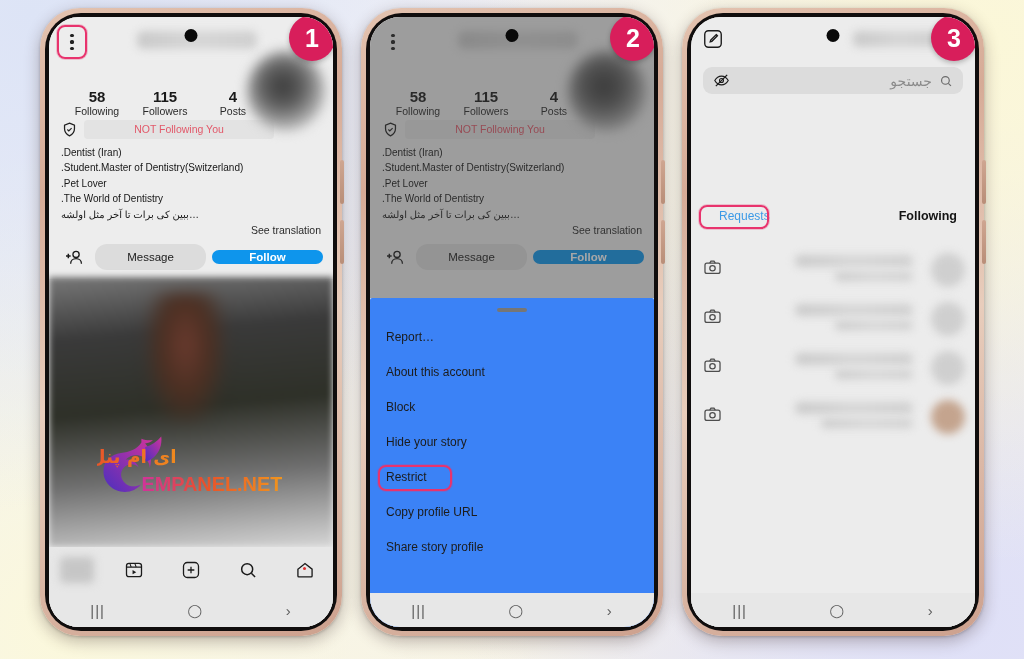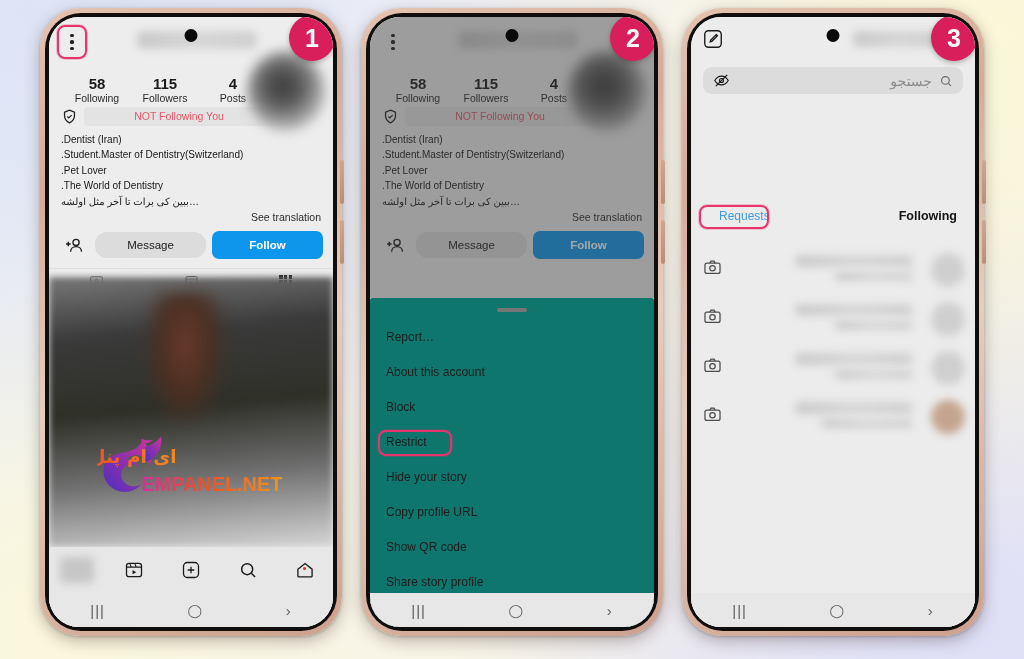--- a/index.html
+++ b/index.html
@@ -82,7 +82,7 @@
   }
   .stats { display:flex; padding:6px 0 0 14px; }
   .stat { width:68px; text-align:center; }
-  .stat .num { font-size:15px; font-weight:bold; color:#1a1a1a; line-height:1.15; }
+  .stat .num { font-size:15px; font-weight:bold; color:#1a1a1a; line-height:1.15;margin-top:13px; }
   .stat .lbl { font-size:10.5px; color:#2a2a2a; line-height:1.2; }
   .notfollow-row { display:flex; align-items:center; padding:2px 10px 0 12px; }
   .shield { width:17px; height:17px; flex:none; }

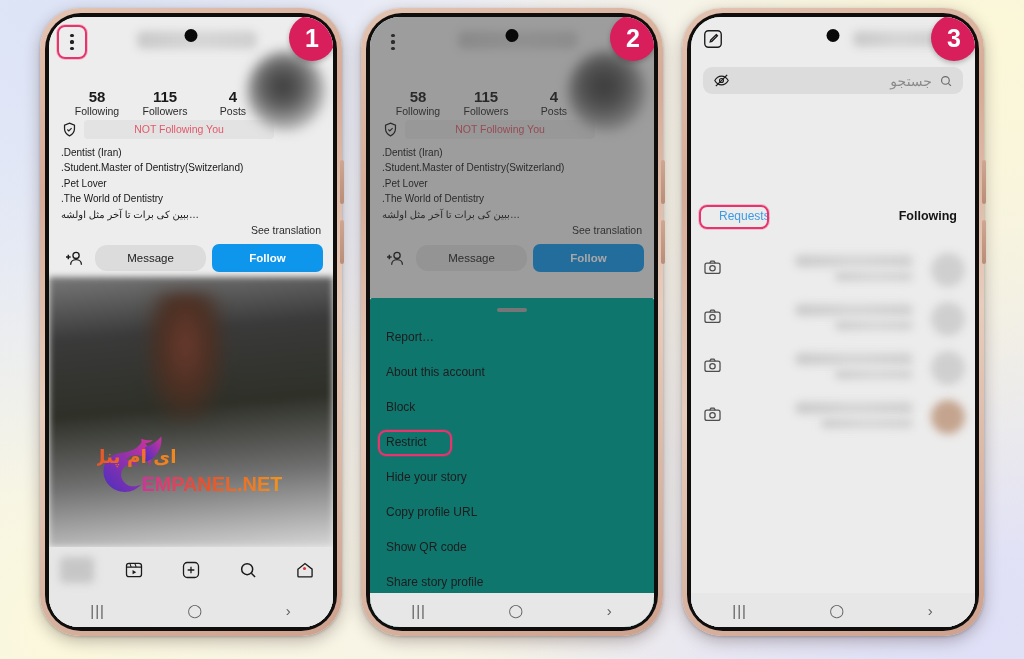--- a/index.html
+++ b/index.html
@@ -103,7 +103,7 @@
     font-size:11.5px; color:#1b1b1b;
   }
   .btn-follow {
-    flex:1; height:28px; border-radius:7px; background:#0e95ec;
+    flex:1; height:14px; border-radius:7px; background:#0e95ec;
     display:flex; align-items:center; justify-content:center;
     font-size:11.5px; color:#fff; font-weight:600;
   }

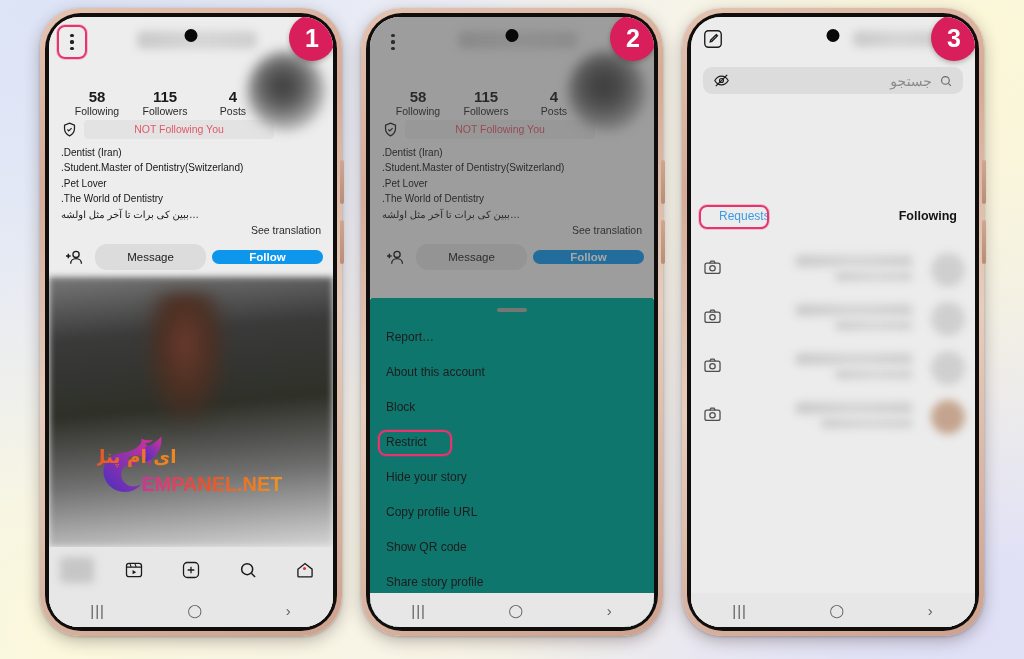--- a/index.html
+++ b/index.html
@@ -141,7 +141,7 @@
   .dim-overlay { position:absolute; left:0; right:0; top:0; height:281px; background:rgba(60,60,60,.45); z-index:10; }
   .sheet {
     position:absolute; left:0; right:0; top:281px; bottom:0;
-    background:#0f766e; z-index:12; border-radius:2px 2px 0 0;text-align:center;
+    background:#3b82f6; z-index:12; border-radius:2px 2px 0 0;text-align:center;
   }
   .sheet-handle { width:30px; height:3.5px; border-radius:2px; background:#767676; margin:10px auto 0; }
   .sheet-item {

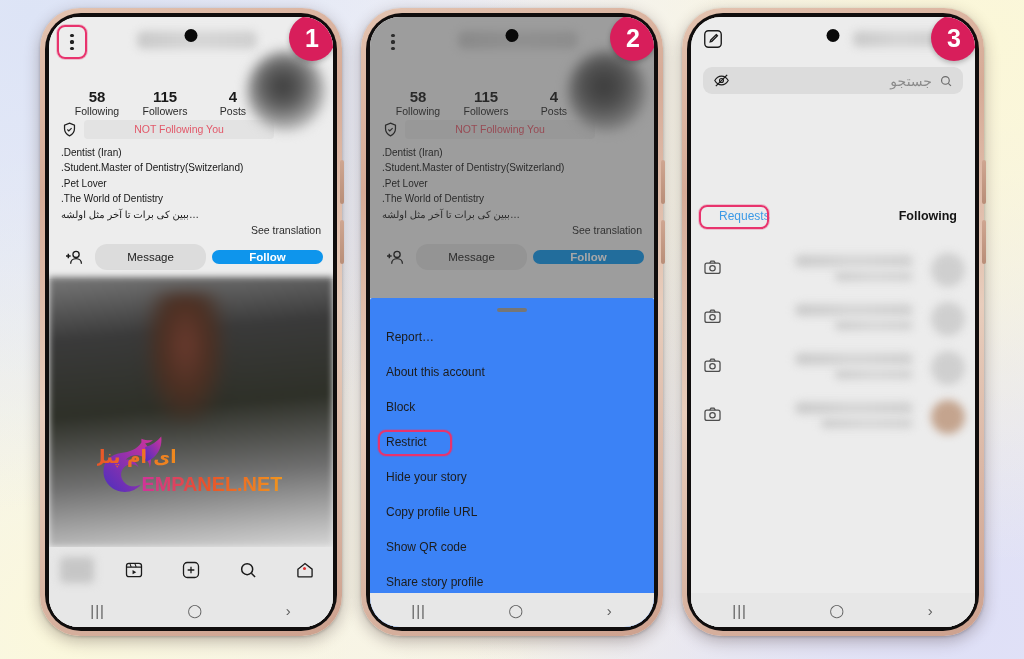--- a/index.html
+++ b/index.html
@@ -440,11 +440,11 @@
         <div class="sheet-item">Report…</div>
         <div class="sheet-item">About this account</div>
         <div class="sheet-item">Block</div>
+        <div class="sheet-item">Hide your story</div>
         <div class="sheet-item" style="position:relative;">
           <span>Restrict</span>
           <span class="hl-box" style="left:8px; top:5px; width:74px; height:26px;"></span>
         </div>
-        <div class="sheet-item">Hide your story</div>
         <div class="sheet-item">Copy profile URL</div>
         <div class="sheet-item">Show QR code</div>
         <div class="sheet-item">Share story profile</div>

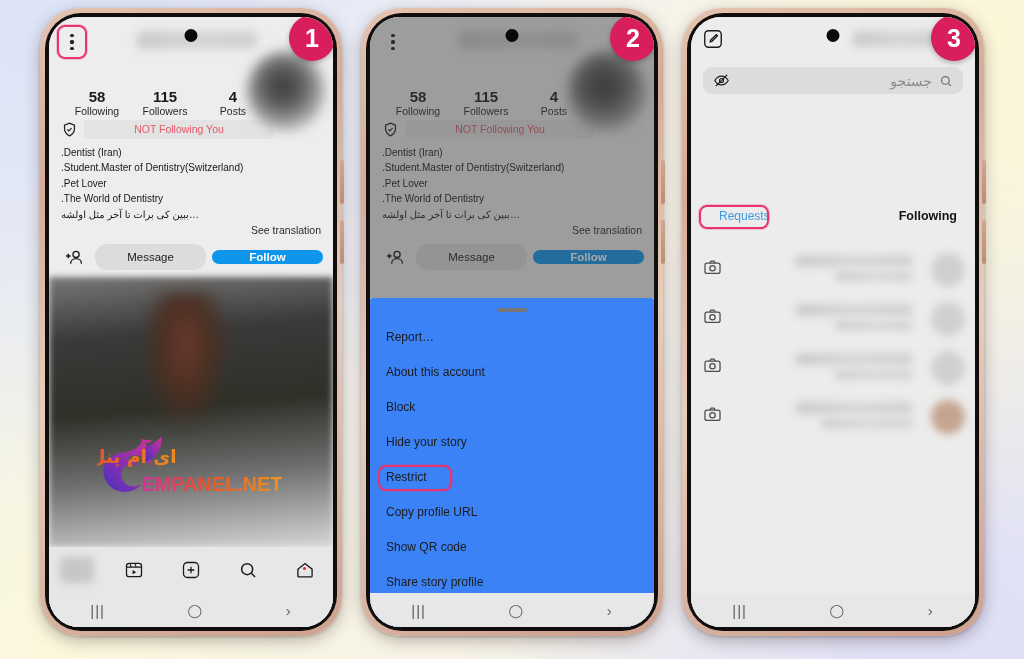--- a/index.html
+++ b/index.html
@@ -446,7 +446,6 @@
           <span class="hl-box" style="left:8px; top:5px; width:74px; height:26px;"></span>
         </div>
         <div class="sheet-item">Copy profile URL</div>
-        <div class="sheet-item">Show QR code</div>
         <div class="sheet-item">Share story profile</div>
       </div>
 

